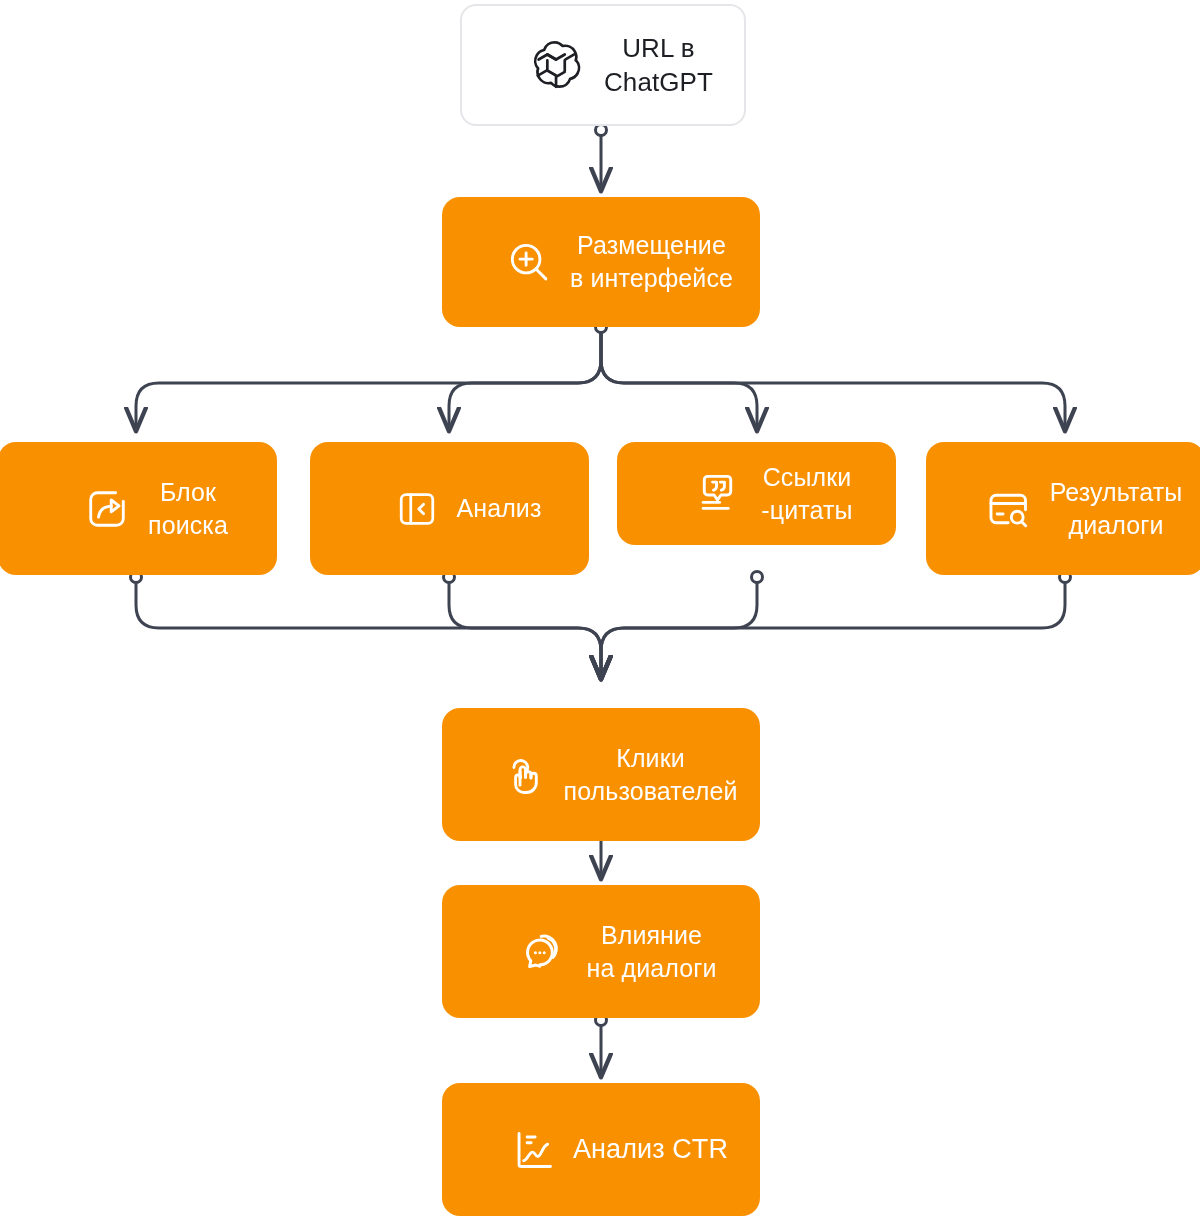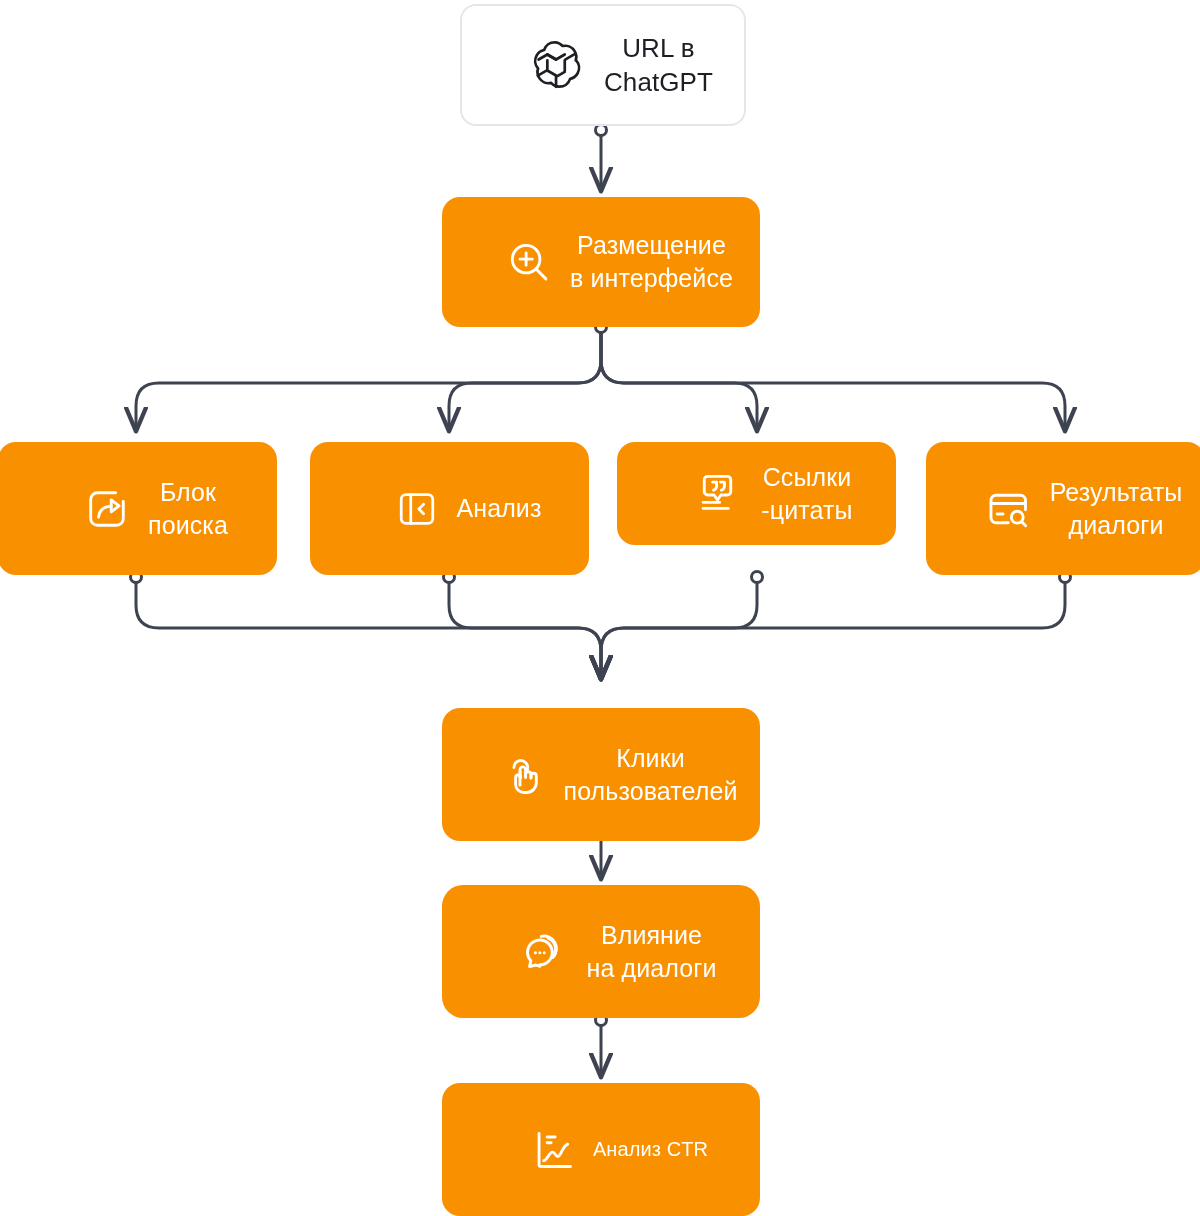--- a/index.html
+++ b/index.html
@@ -77,7 +77,7 @@
   #n-clicks   { left: 442px; top: 686px; width: 318px; height: 133px; margin-top: 22px; }
   #n-clicks .ico { margin-right: 16px; }
 
-  #n-dialog   { left: 442px; top: 885px; width: 318px; height: 133px; border-radius: 21px; }
+  #n-dialog   { left: 442px; top: 885px; width: 318px; height: 133px; }
   #n-dialog .ico { margin-right: 16px; }
 
   #n-ctr      { left: 442px; top: 1083px; width: 318px; height: 133px; }

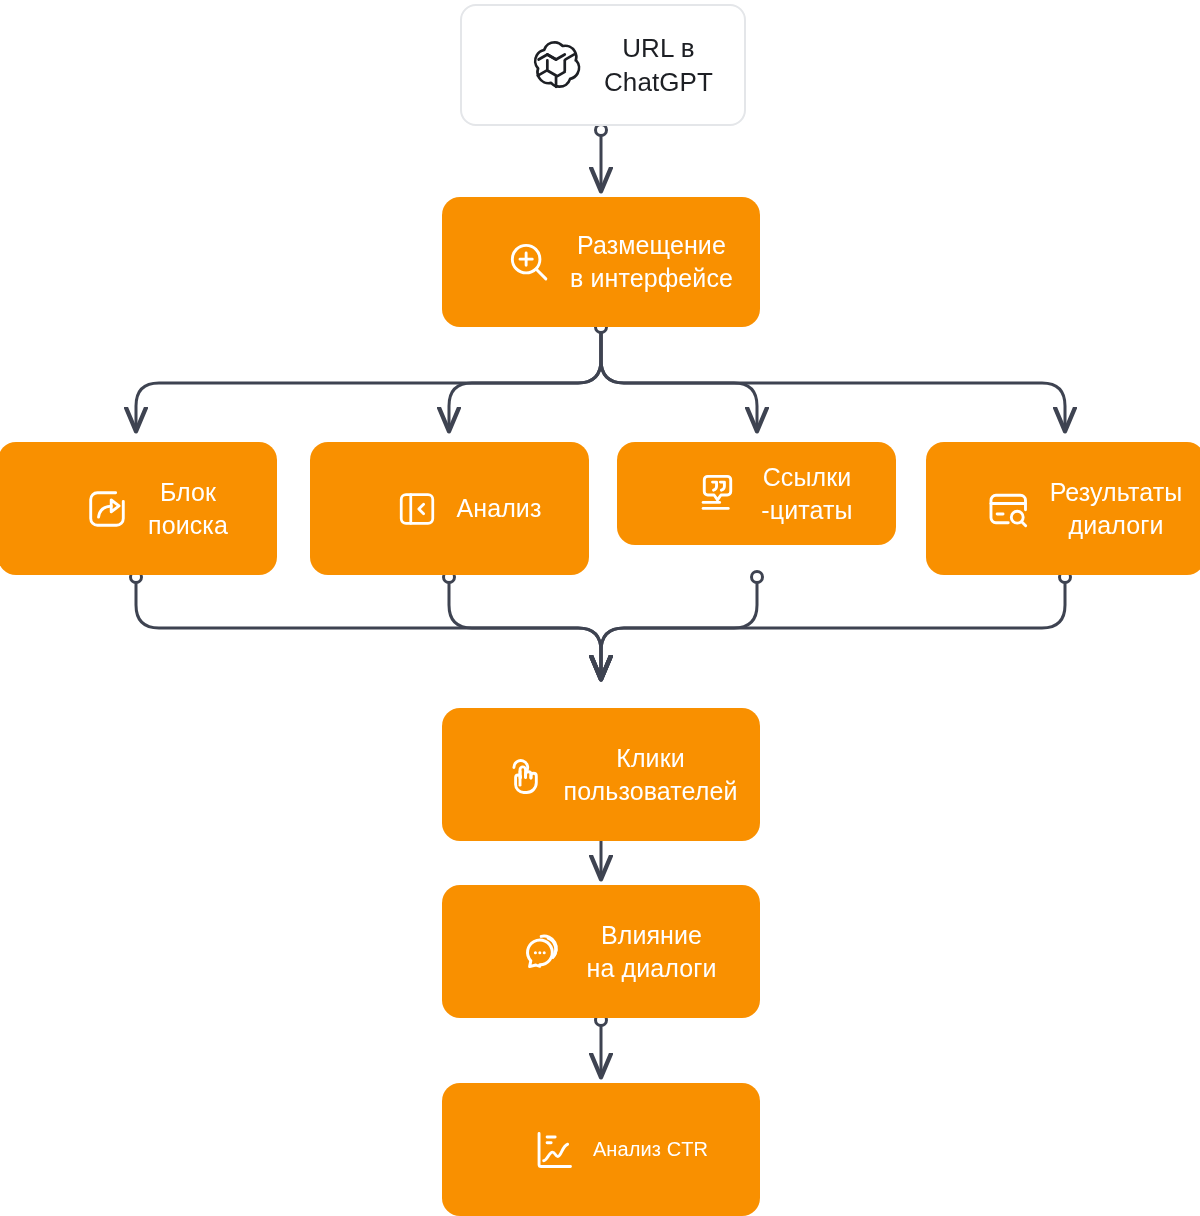--- a/index.html
+++ b/index.html
@@ -82,7 +82,7 @@
 
   #n-ctr      { left: 442px; top: 1083px; width: 318px; height: 133px; }
   #n-ctr .ico { margin-right: 16px; }
-  #n-ctr .lbl { font-size: 20px; }
+  #n-ctr .lbl { font-size: 27px; }
 </style>
 </head>
 <body>

